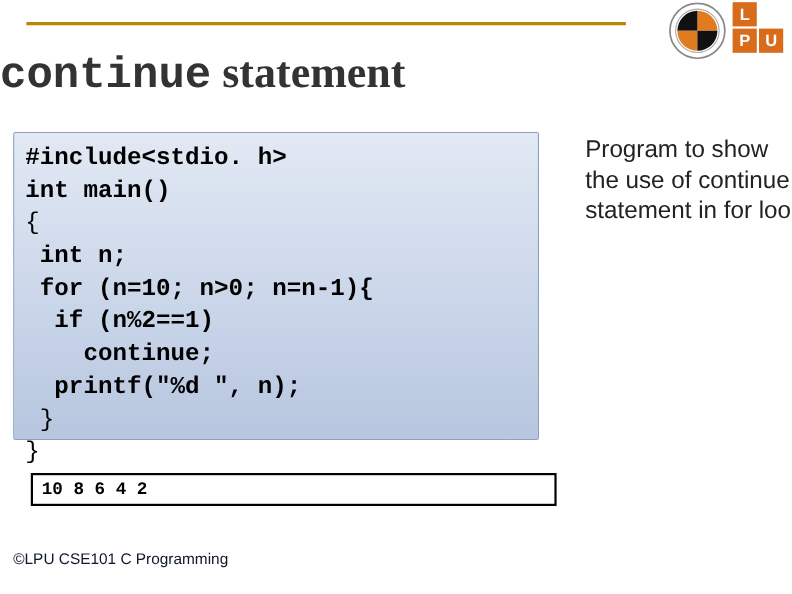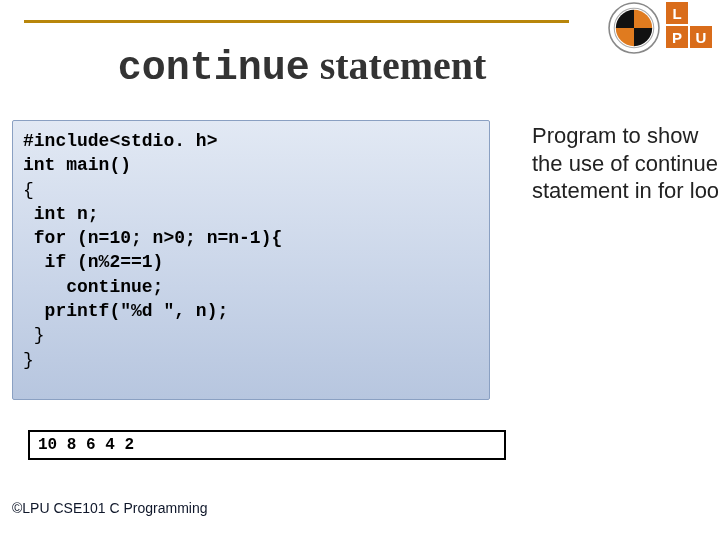--- a/index.html
+++ b/index.html
@@ -52,7 +52,6 @@
     top: 42px;
     left: 0;
     width: 604px;
-    text-align: center;
     font-size: 40px;
     color: #333;
     font-family: Georgia, serif;

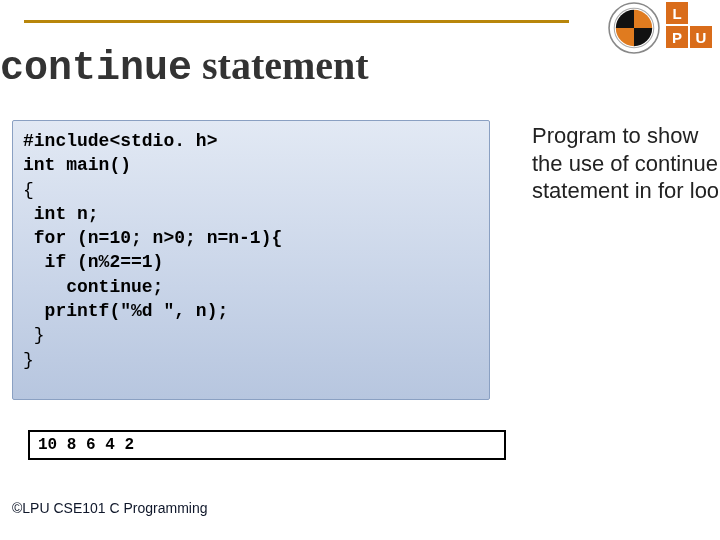--- a/index.html
+++ b/index.html
@@ -70,7 +70,7 @@
     background: linear-gradient(to bottom, #e2e9f4 0%, #c8d4e8 60%, #b7c6df 100%);
     padding: 8px 10px;
     font-family: "Courier New", monospace;
-    font-size: 18px;
+    font-size: 22px;
     line-height: 1.35;
     color: #000;
     white-space: pre;

